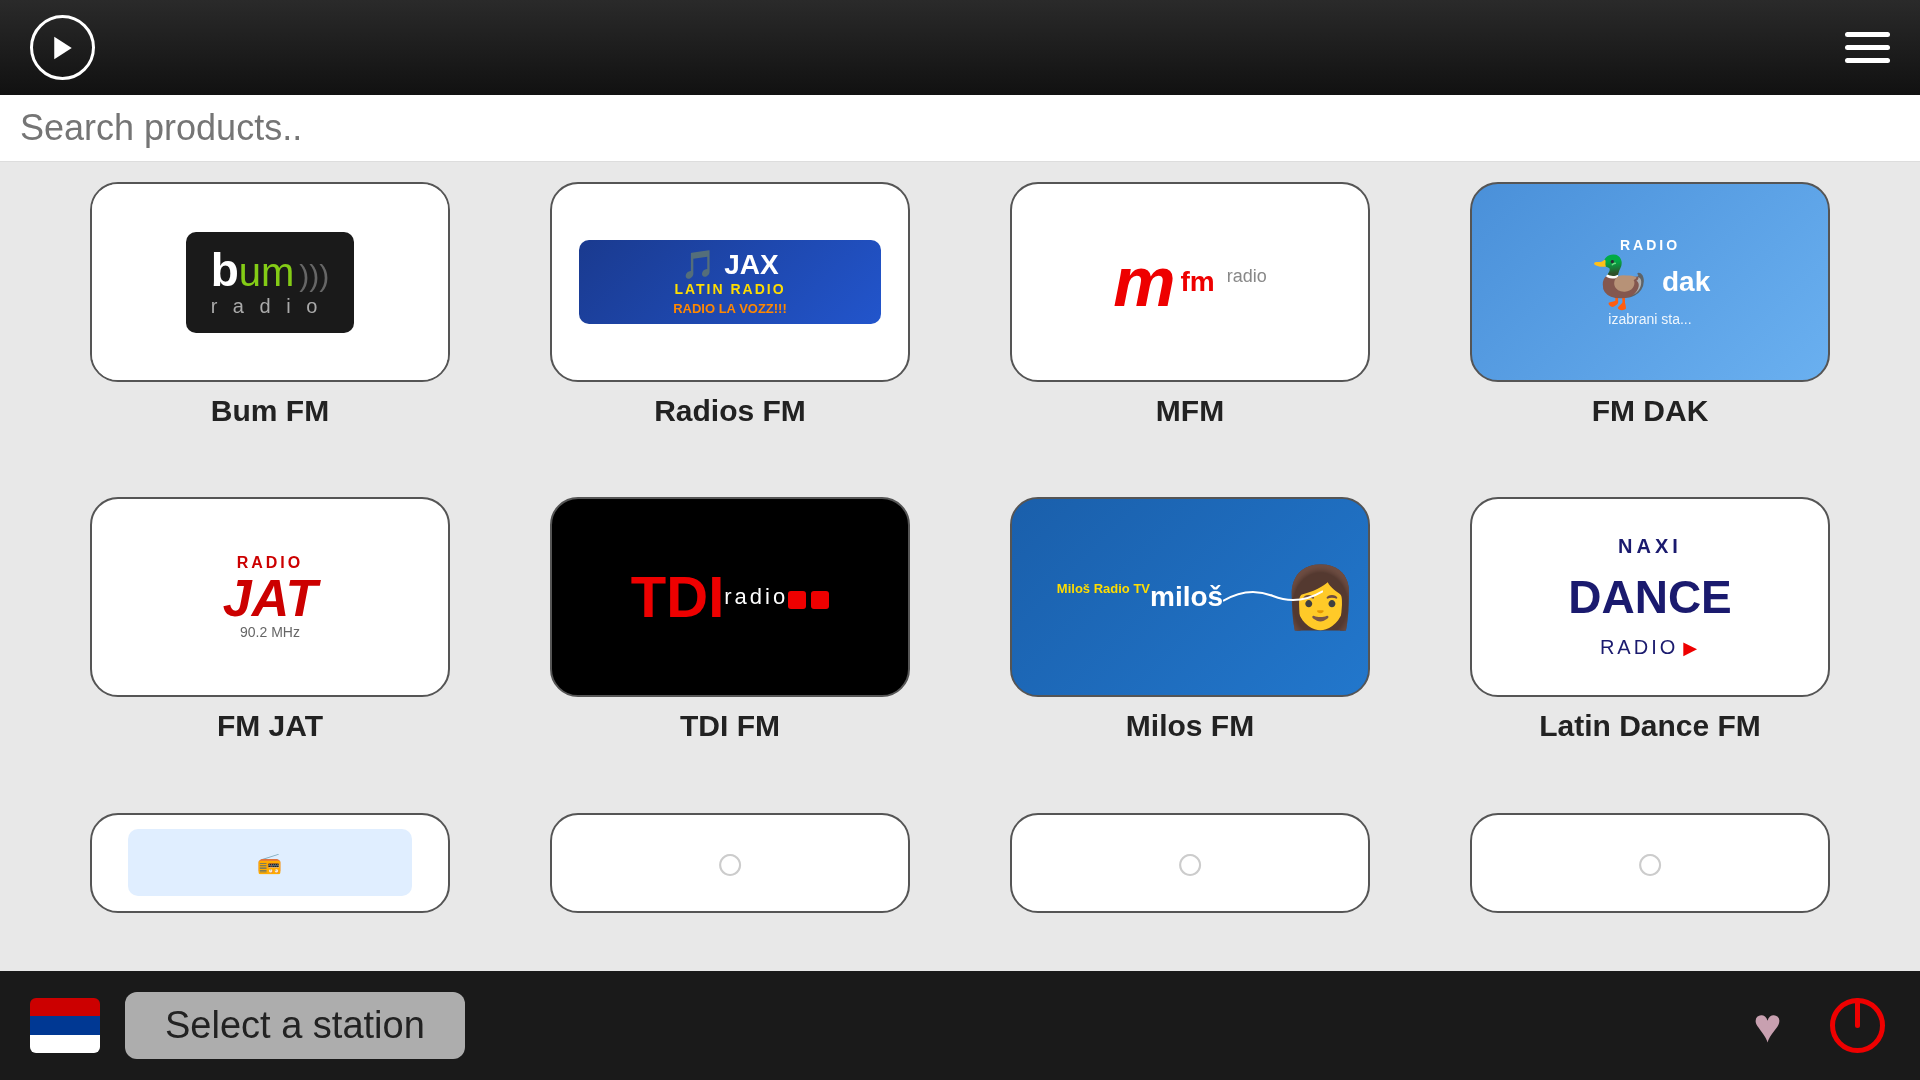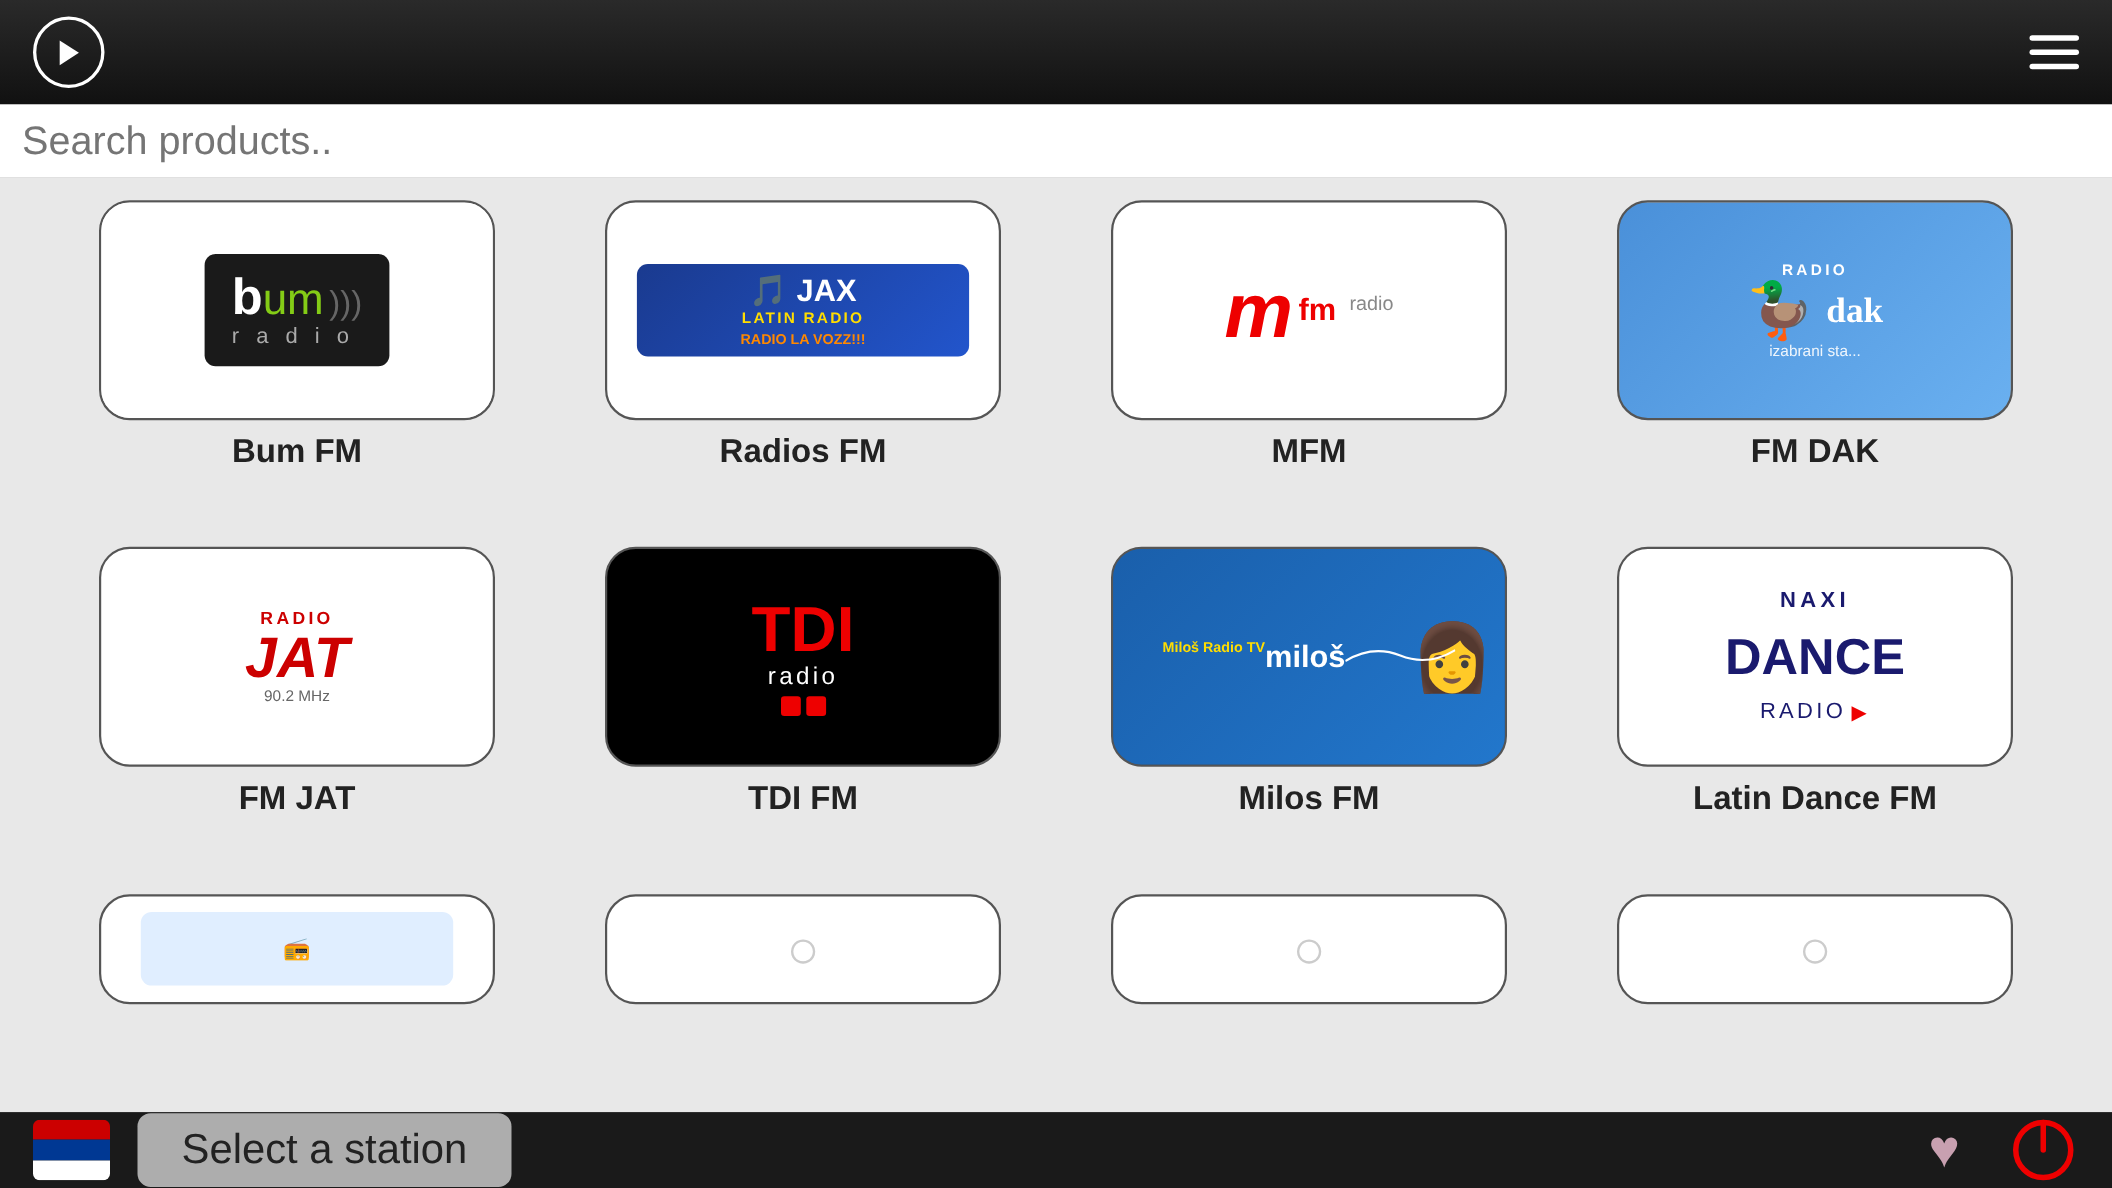--- a/index.html
+++ b/index.html
@@ -173,7 +173,7 @@
     .fmdak-inner { display: flex; flex-direction: column; align-items: center; justify-content: center; width: 100%; height: 100%; }
     .fmdak-radio-label { font-size: 14px; font-weight: bold; color: #fff; letter-spacing: 3px; }
     .fmdak-bird { font-size: 50px; }
-    .fmdak-dak { font-size: 32px; font-weight: 900; color: #fff; font-family: Liberation Serif, serif; }
+    .fmdak-dak { font-size: 28px; font-weight: 900; color: #fff; }
     .fmdak-sub { font-size: 14px; color: #fff; opacity: 0.9; }
 
     

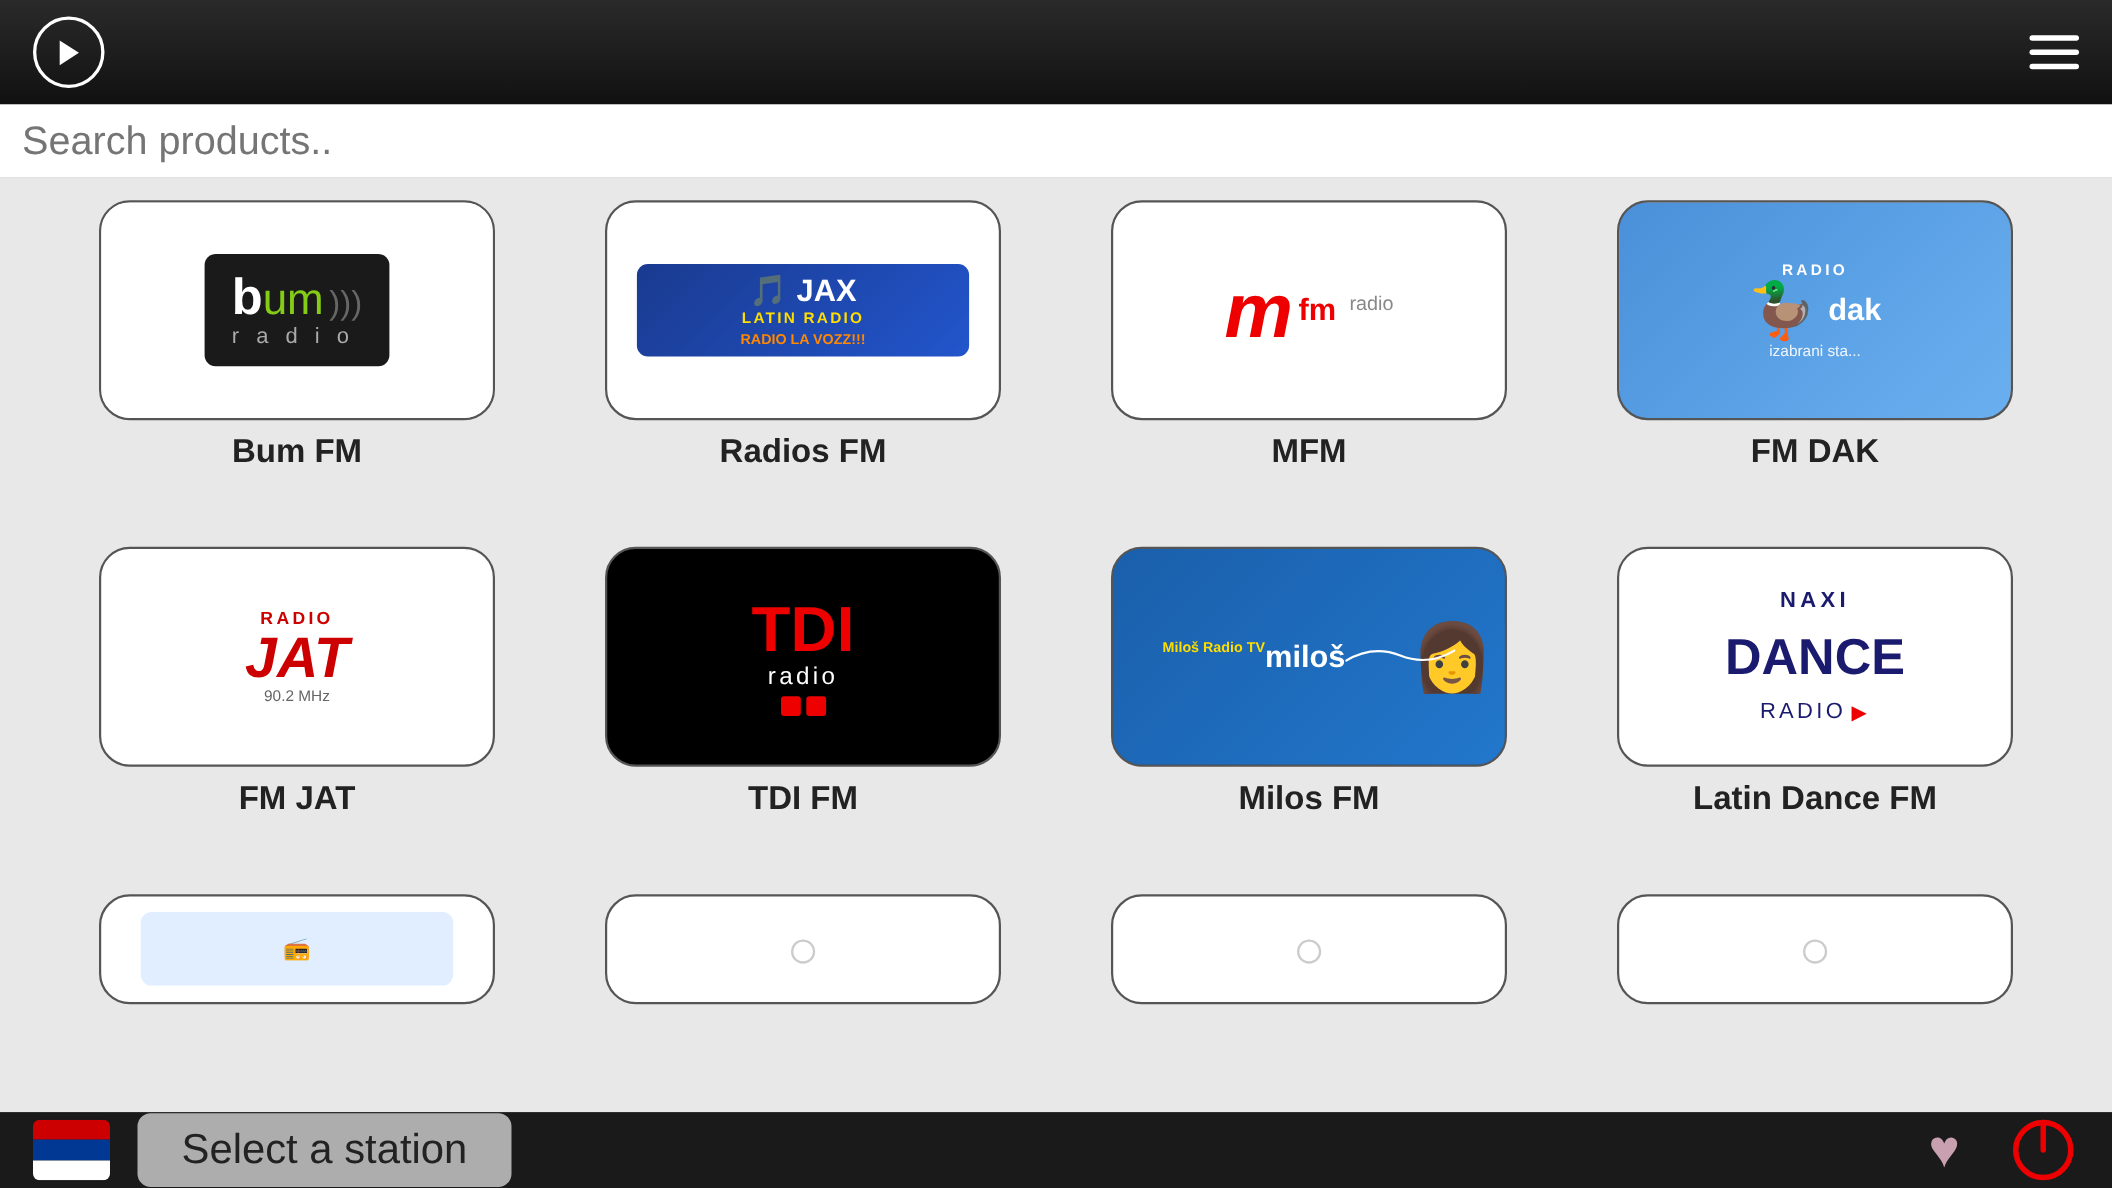--- a/index.html
+++ b/index.html
@@ -185,7 +185,7 @@
 
     
     .tdifm-card { background: #000; }
-    .tdifm-inner { display: flex; flex-direction: column; align-items: center; }
+    .tdifm-inner { display: flex; flex-direction: row; align-items: center; }
     .tdifm-tdi { font-size: 58px; font-weight: 900; color: #e00; line-height:1; }
     .tdifm-radio { font-size: 22px; color: #fff; letter-spacing: 3px; }
     .tdifm-squares { display: flex; gap: 5px; margin-top: 5px; }

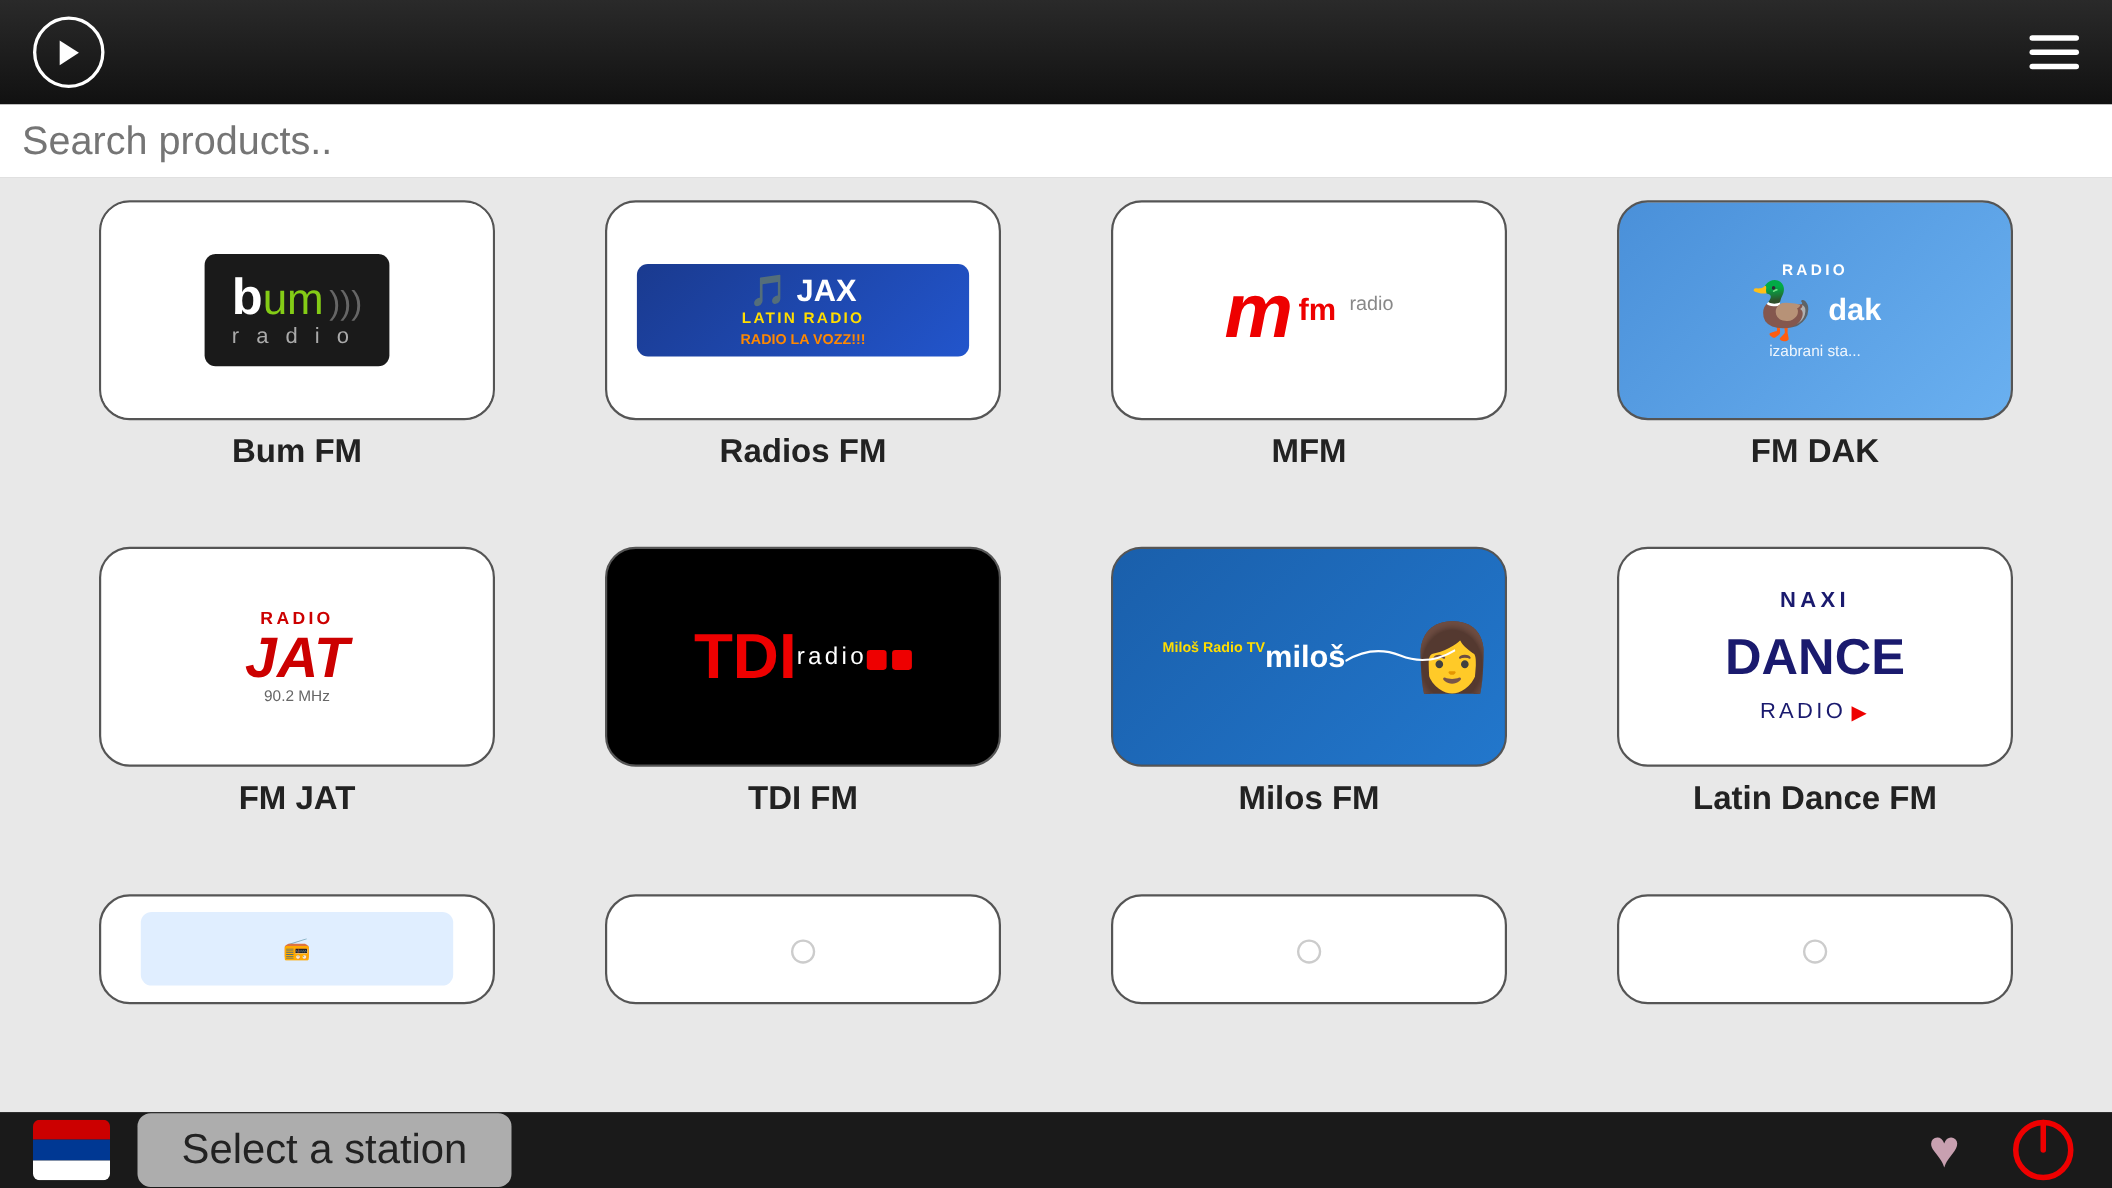--- a/index.html
+++ b/index.html
@@ -228,7 +228,7 @@
       bottom: 0;
       left: 0;
       right: 0;
-      height: 69px;
+      height: 109px;
       background: #1a1a1a;
       display: flex;
       align-items: center;

